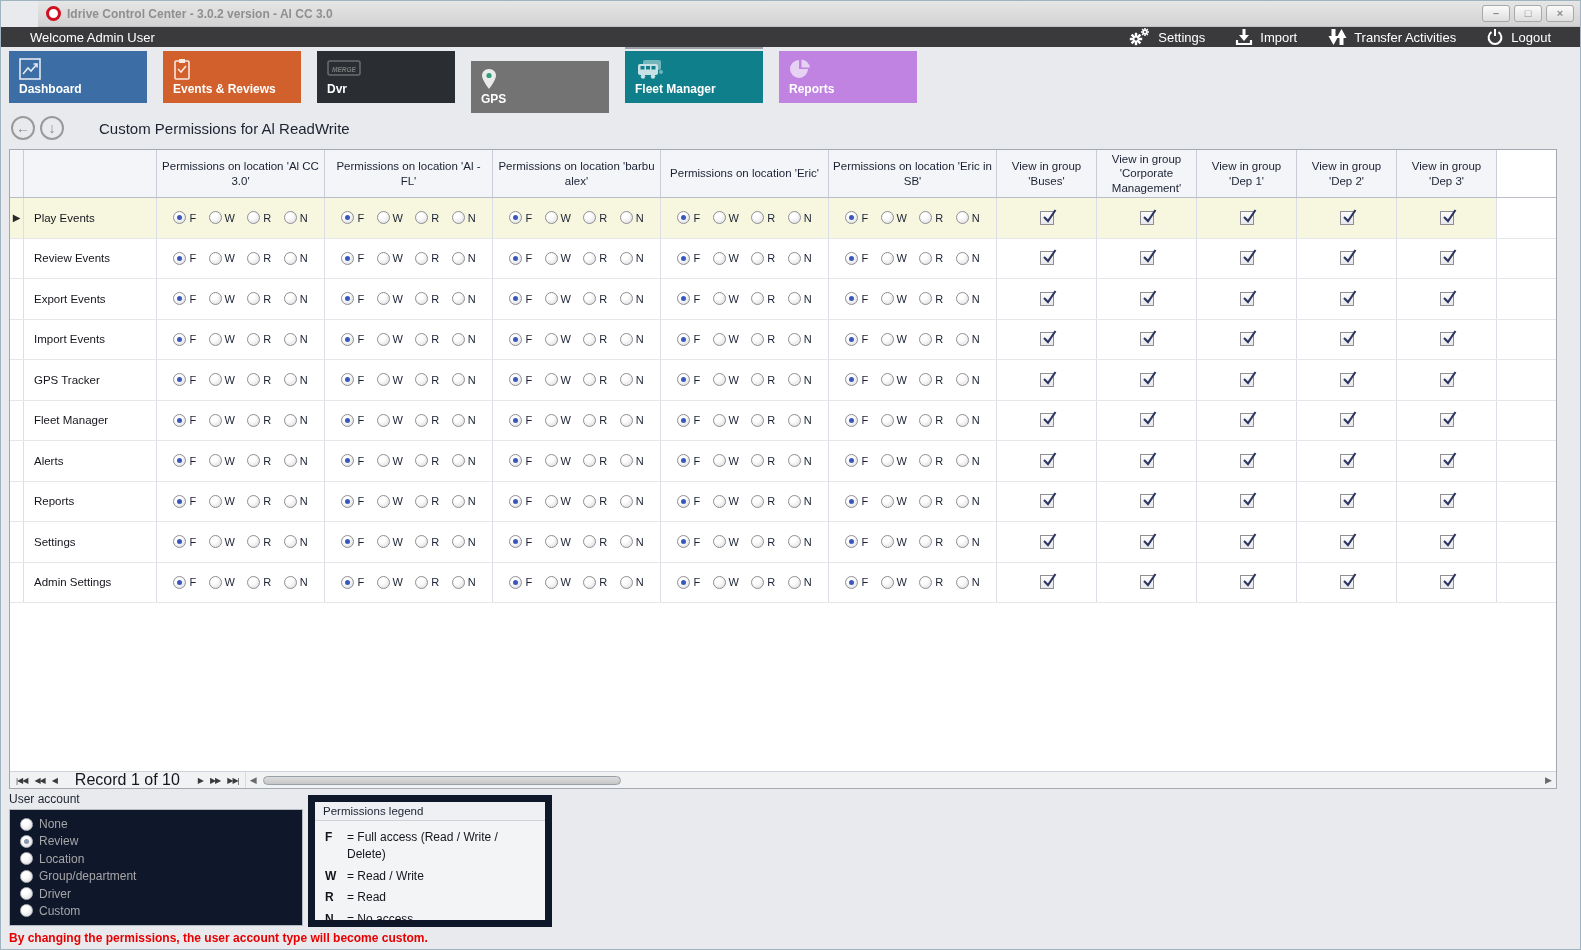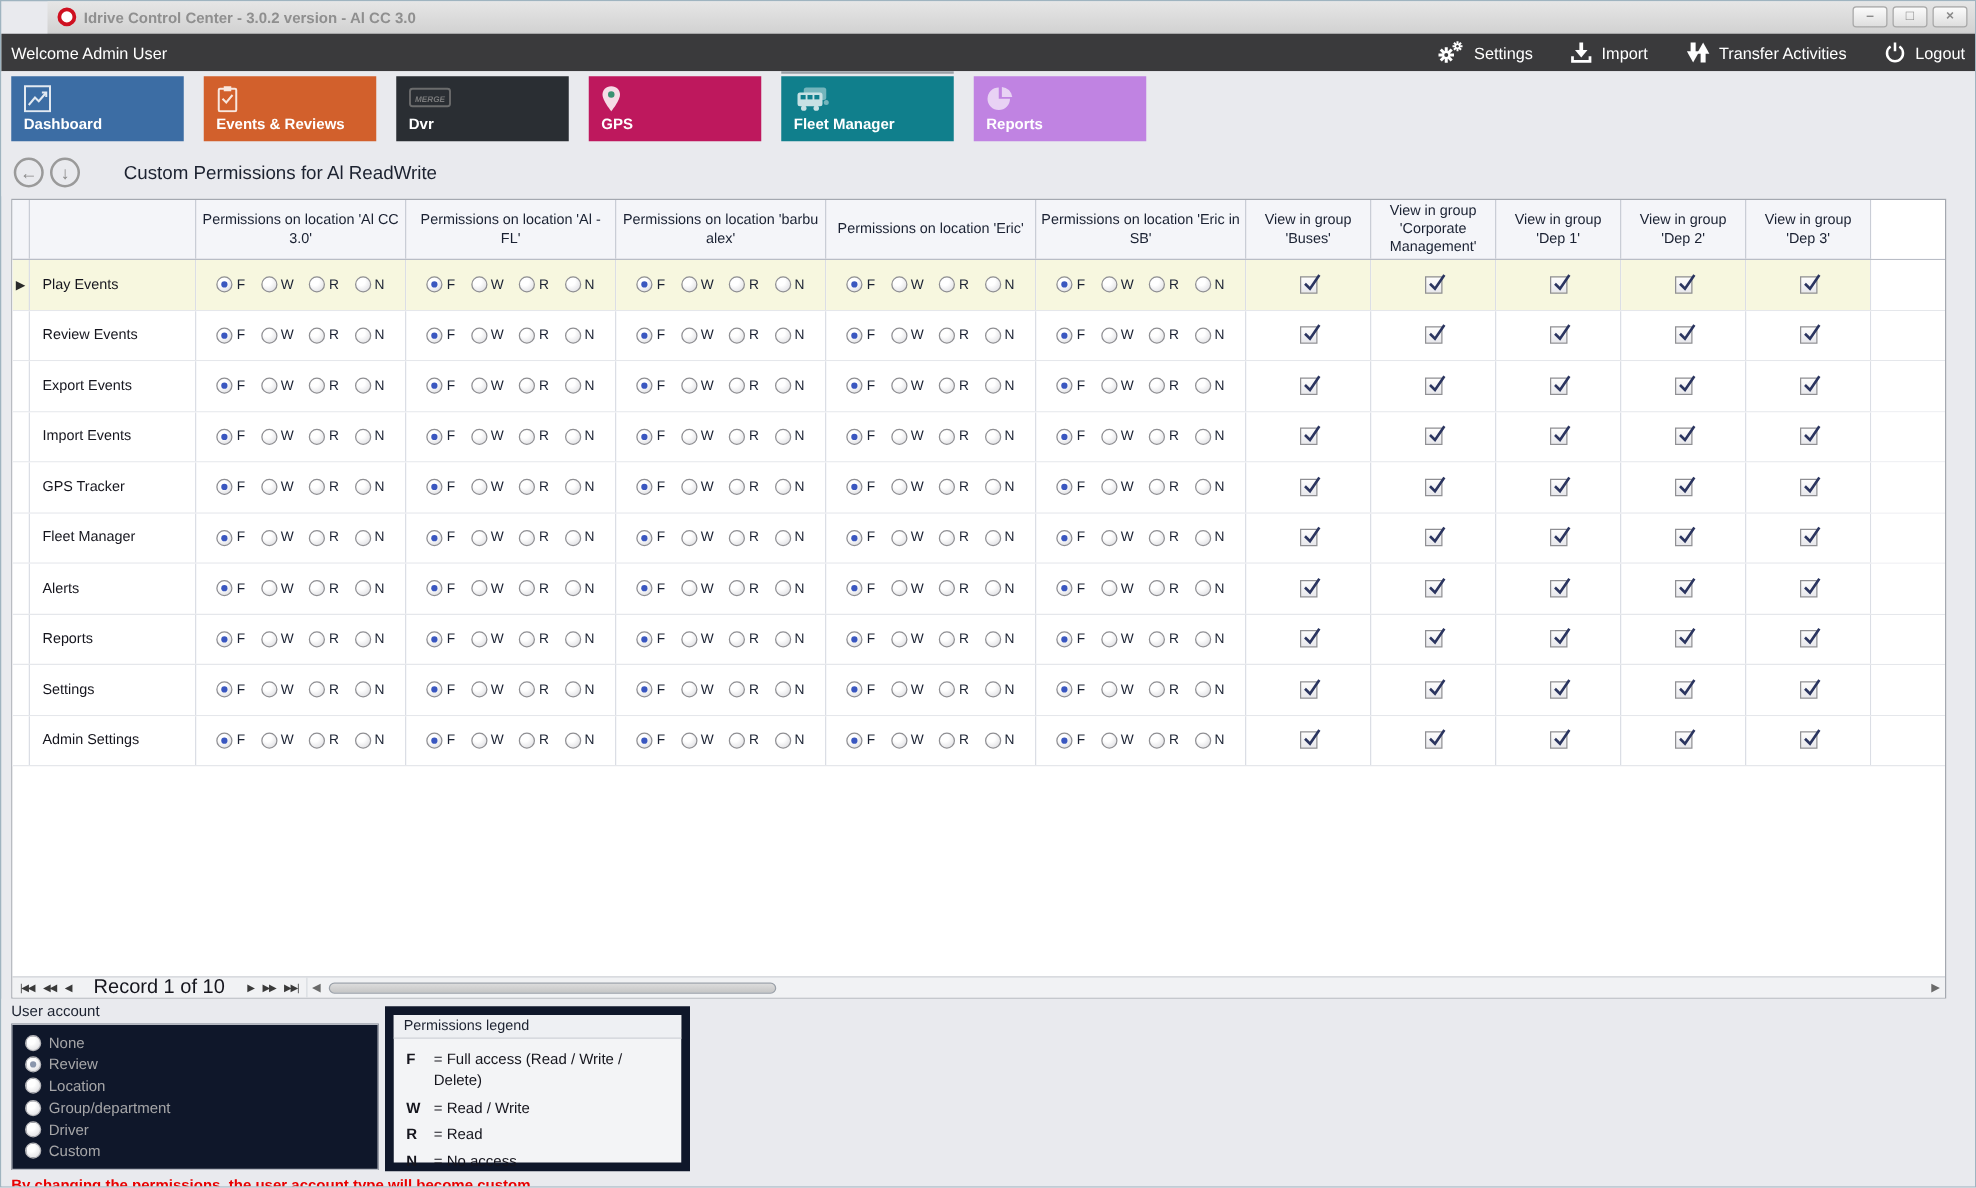--- a/index.html
+++ b/index.html
@@ -14,7 +14,7 @@
   .wbtn{width:28px;height:17px;border:1px solid #a8a8a8;border-radius:3px;background:linear-gradient(#fbfbfb,#dedede);color:#8a8a8a;font-size:11px;font-weight:bold;display:flex;align-items:center;justify-content:center;line-height:1;}
 
   
-  .topbar{height:30px;background:#3a3a3c;display:flex;align-items:center;color:#fff;padding:0 8px;}
+  .topbar{height:20px;background:#3a3a3c;display:flex;align-items:center;color:#fff;padding:0 29px;}
   .welcome{font-size:13px;flex:1;}
   .actions{display:flex;align-items:center;gap:30px;}
   .action{display:flex;align-items:center;gap:7px;font-size:13px;cursor:pointer;}

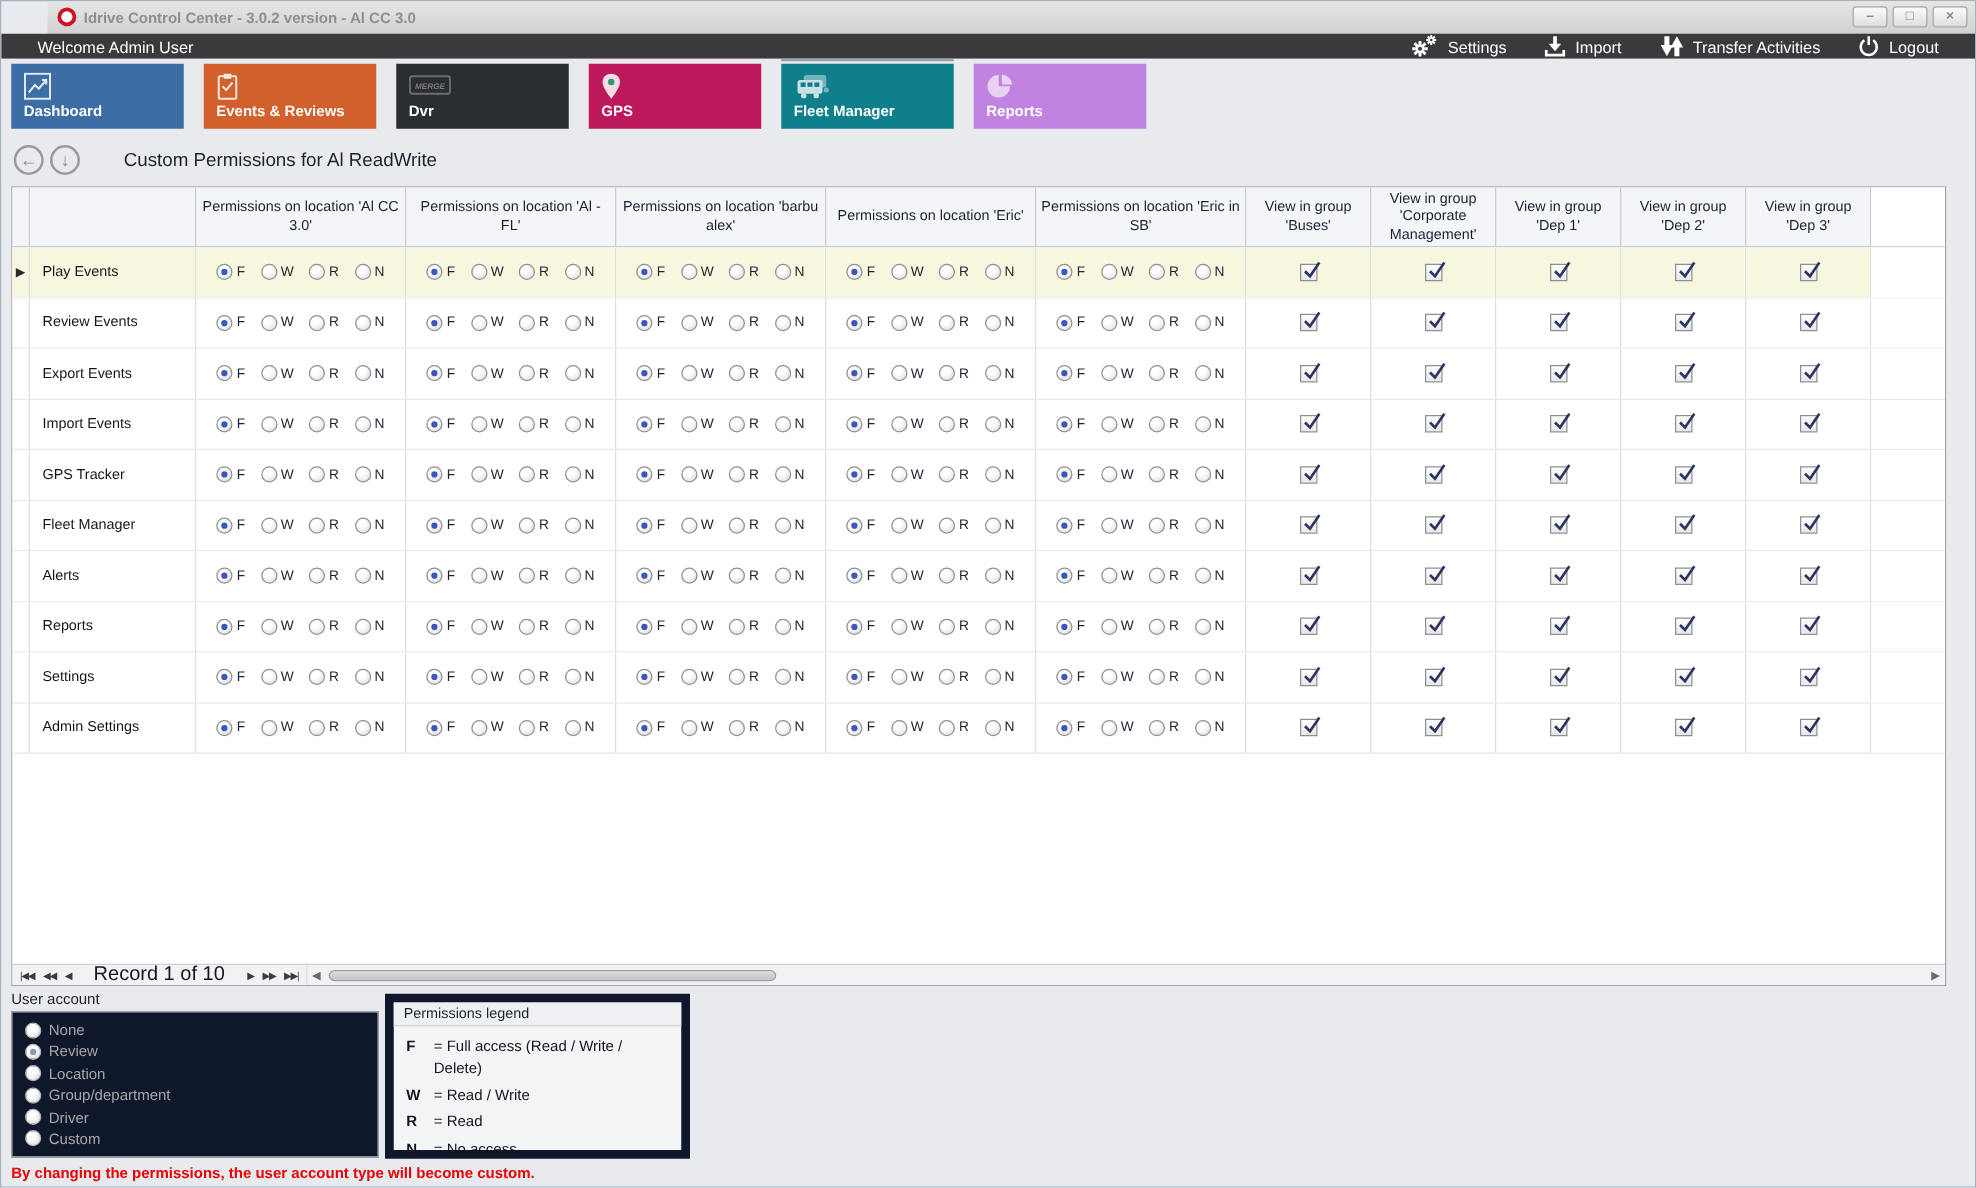--- a/index.html
+++ b/index.html
@@ -199,7 +199,7 @@
           </svg></span>
         <span class="tlabel">Dvr</span>
       </div>
-      <div class="tab" style="background: #be185d;">
+      <div class="tab" style="background: #737373; margin-top: 10px;">
         <span class="ticon"><svg width="16" height="22" viewBox="0 0 16 22">
             <path d="M8 1 C3.6 1 1 4.2 1 7.6 C1 12.4 8 21 8 21 C8 21 15 12.4 15 7.6 C15 4.2 12.4 1 8 1 Z" fill="#fff"></path>
             <circle cx="8" cy="7.5" r="2.6" fill="#22a876"></circle>

